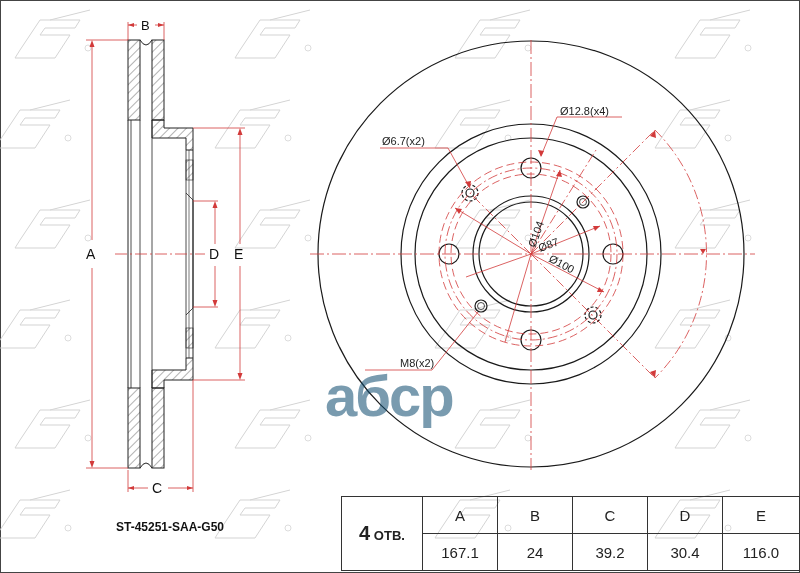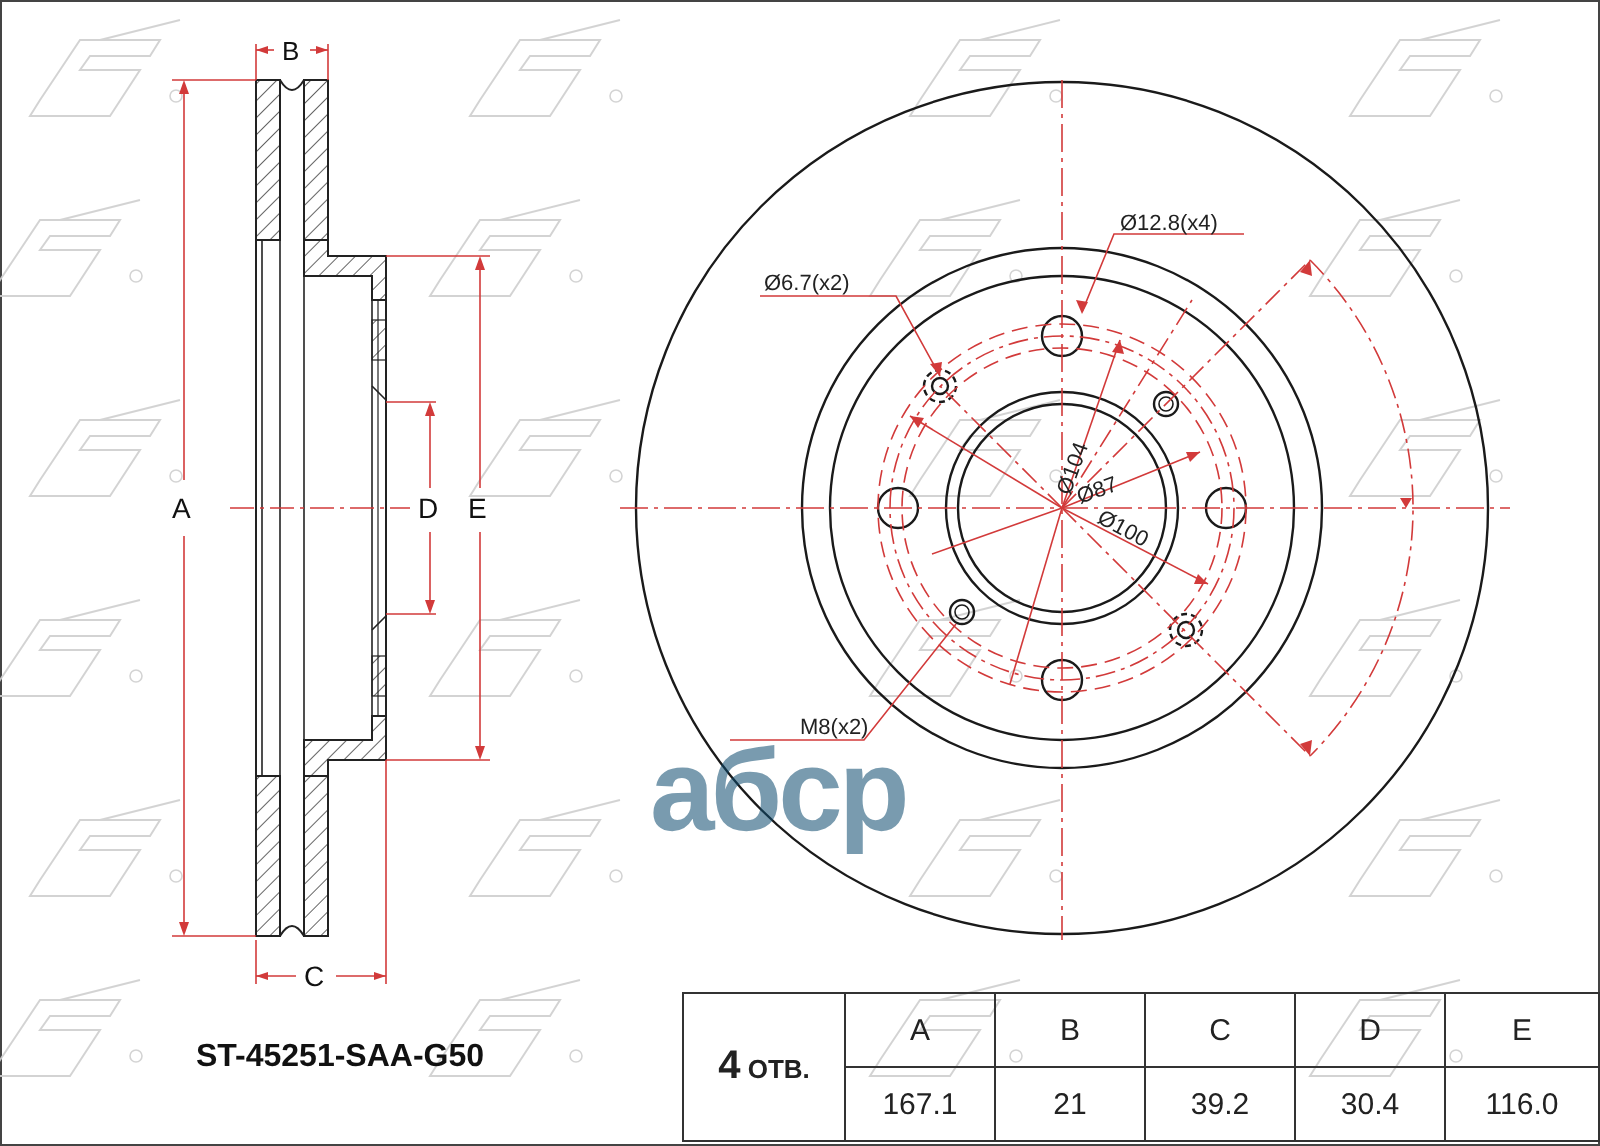--- a/index.html
+++ b/index.html
@@ -6,7 +6,7 @@
   body { width: 800px; height: 573px; position: relative; overflow: hidden; font-family: "Liberation Sans", sans-serif; }
   .frame { position: absolute; left: 0; top: 0; width: 798px; height: 571px; border: 1px solid #444; box-sizing: content-box; }
   svg.drawing { position: absolute; left: 0; top: 0; }
-  .part-number { position: absolute; left: 0; top: 520px; width: 340px; text-align: center; font-weight: bold; font-size: 16px; color: #111; }
+  .part-number { position: absolute; left: 0; top: 520px; width: 340px; text-align: center; font-weight: bold; font-size: 12px; color: #111; }
   table.dims { position: absolute; left: 341px; top: 496px; border-collapse: collapse; font-size: 15px; color: #222; background: transparent; }
   table.dims td { border: 1px solid #333; text-align: center; height: 36px; padding: 0; }
   table.dims td.holes { width: 80px; font-weight: bold; font-size: 13px; }

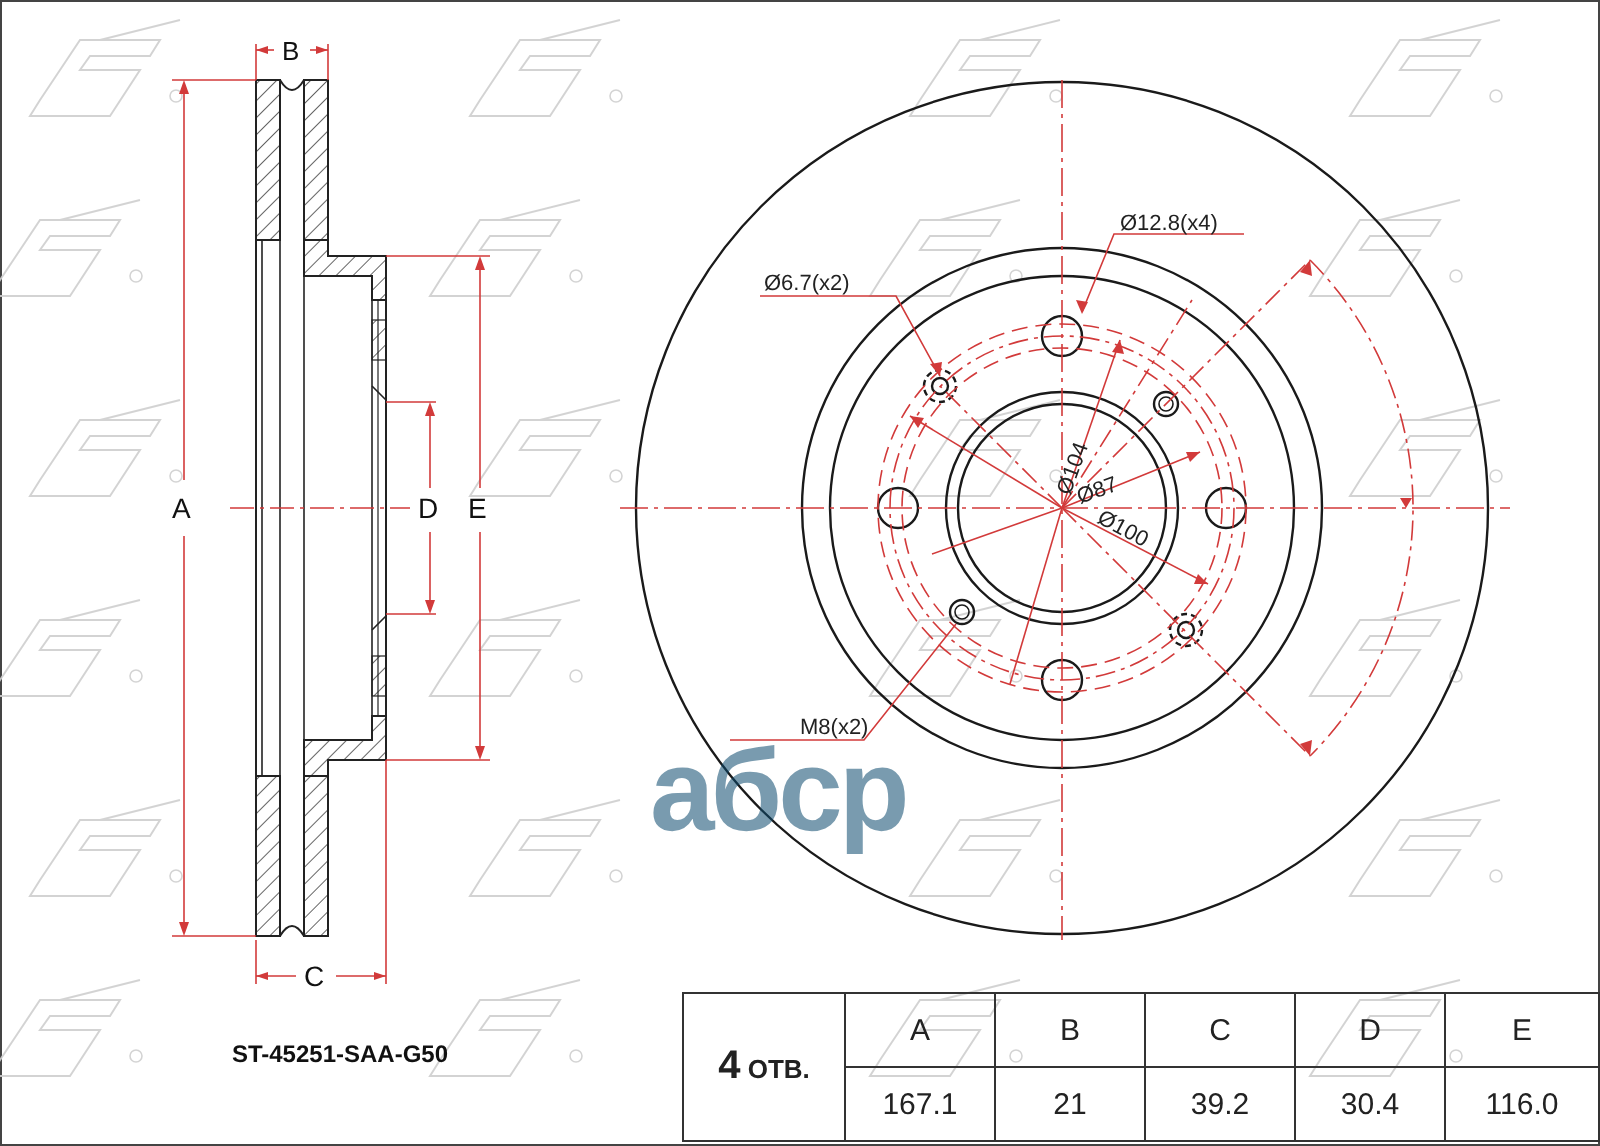--- a/index.html
+++ b/index.html
@@ -217,7 +217,7 @@
   </tr>
   <tr>
     <td>167.1</td>
-    <td>21</td>
+    <td>24</td>
     <td>39.2</td>
     <td>30.4</td>
     <td>116.0</td>

